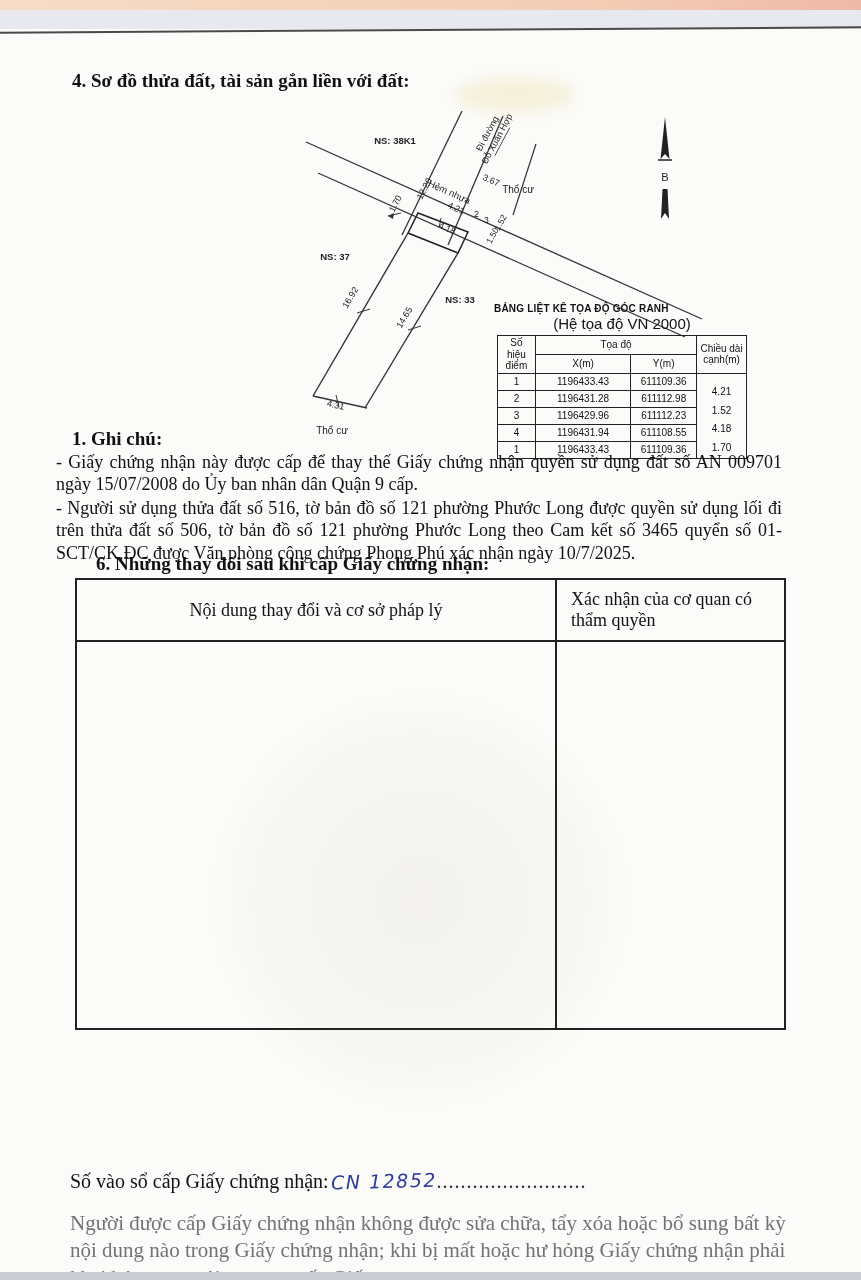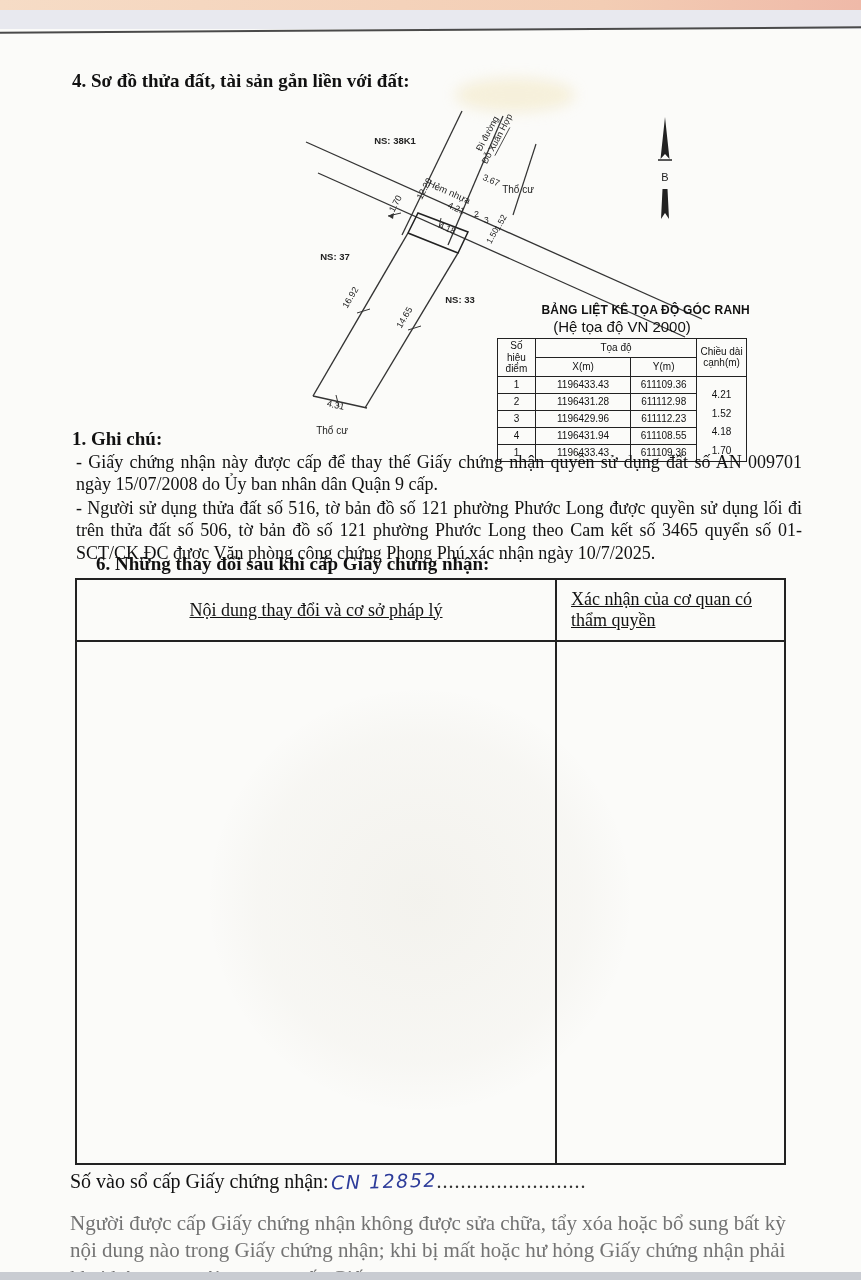--- a/index.html
+++ b/index.html
@@ -22,7 +22,7 @@
   svg text{font-family:"Liberation Sans",sans-serif;fill:#222;}
   
   .coord{position:absolute;left:494px;top:303px;width:256px;font-family:"Liberation Sans",sans-serif;}
-  .coord-title{font-size:12px;font-weight:bold;text-align:right;letter-spacing:.2px;}
+  .coord-title{font-size:10px;font-weight:bold;text-align:left;letter-spacing:.2px;}
   .coord-sub{font-size:15px;text-align:center;margin-top:1px;}
   table.ctab{border-collapse:collapse;margin-top:3px;width:250px;margin-left:3px;padding-left:40px;}
   table.ctab th,table.ctab td{border:1px solid #222;font-size:10px;padding:1px 2px;text-align:center;

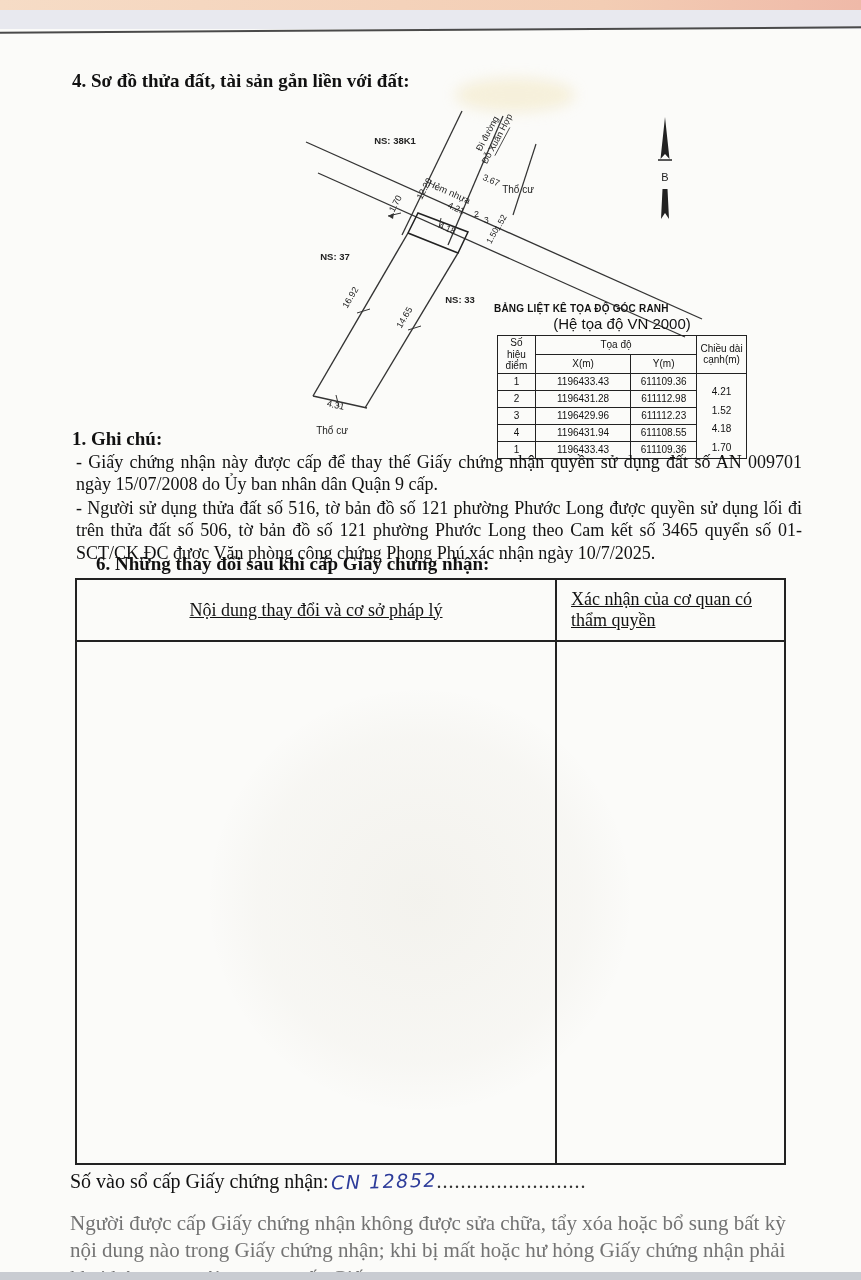--- a/index.html
+++ b/index.html
@@ -14,7 +14,7 @@
   .h4{position:absolute;left:72px;top:70px;font-size:19px;font-weight:bold;}
   .h5{position:absolute;left:72px;top:428px;font-size:19px;font-weight:bold;}
   .h6{position:absolute;left:72px;top:553px;font-size:19px;font-weight:bold;margin-left:24px;}
-  .note{position:absolute;left:76px;width:726px;font-size:18px;line-height:1.24;text-align:justify;}
+  .note{position:absolute;left:56px;width:726px;font-size:18px;line-height:1.24;text-align:justify;}
   .note1{top:451px;}
   .note2{top:497px;}
   

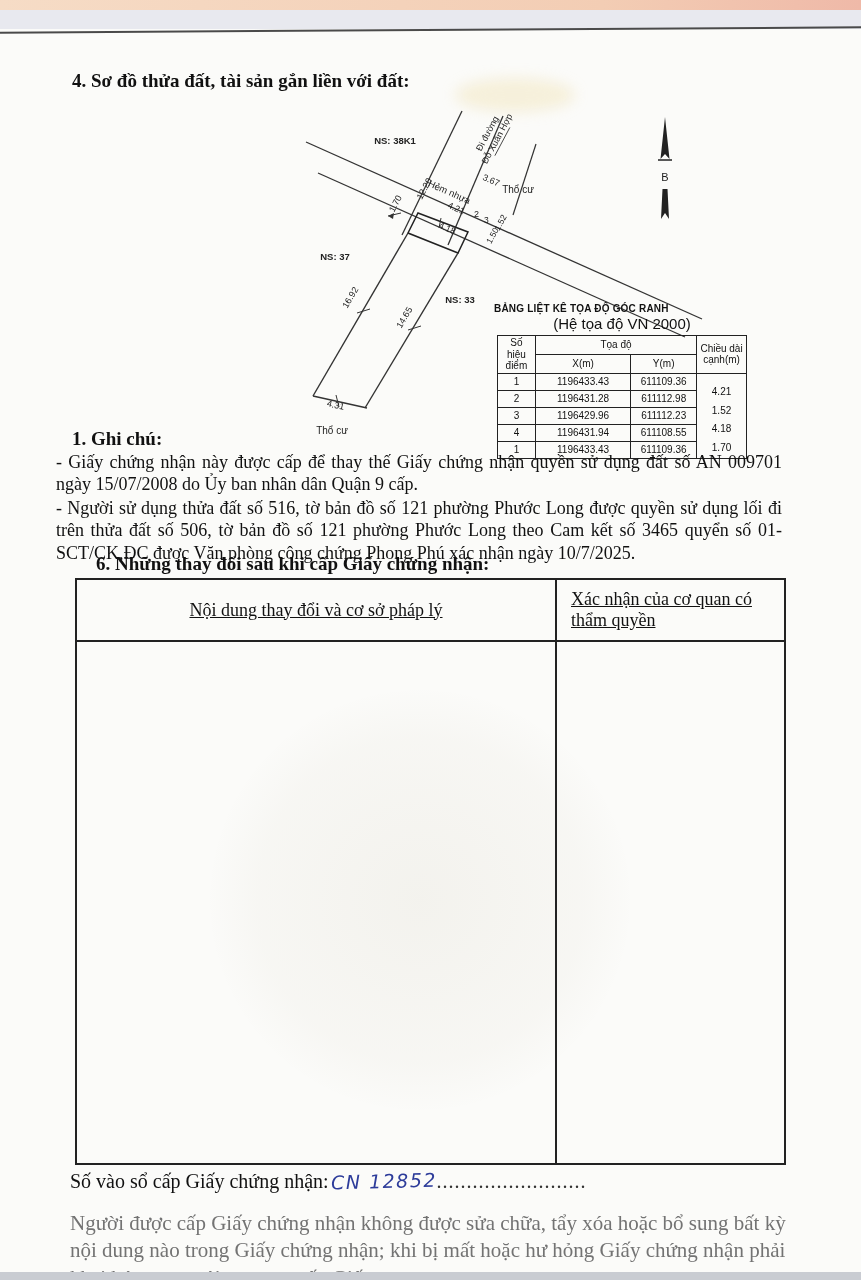--- a/index.html
+++ b/index.html
@@ -31,8 +31,8 @@
   td.lencell{vertical-align:top;padding:0;}
   .lenwrap{display:flex;flex-direction:column;justify-content:space-around;height:74px;padding-top:8px;}
   
-  .ctable{position:absolute;left:75px;top:578px;width:711px;height:587px;border:2px solid #222;
-       display:flex;flex-direction:column;box-sizing:border-box;text-decoration:underline;}
+  .ctable{position:absolute;left:75px;top:578px;width:711px;height:452px;border:2px solid #222;
+       display:flex;flex-direction:column;box-sizing:border-box;}
   .ct-header{display:flex;border-bottom:2px solid #222;height:60px;}
   .ct-h-left{width:480px;border-right:2px solid #222;display:flex;align-items:center;
        justify-content:center;font-size:18px;box-sizing:border-box;}

